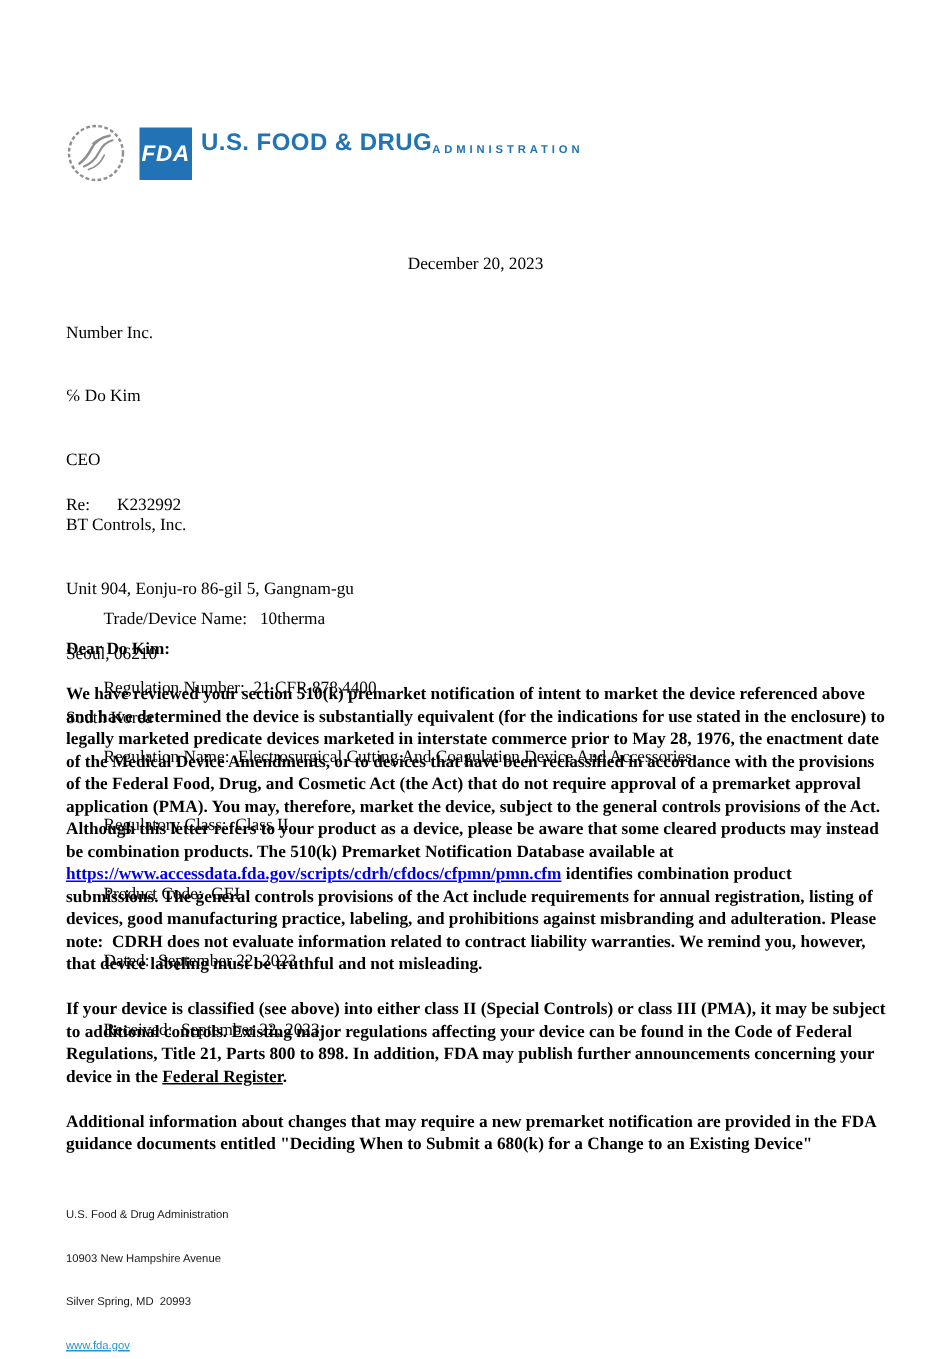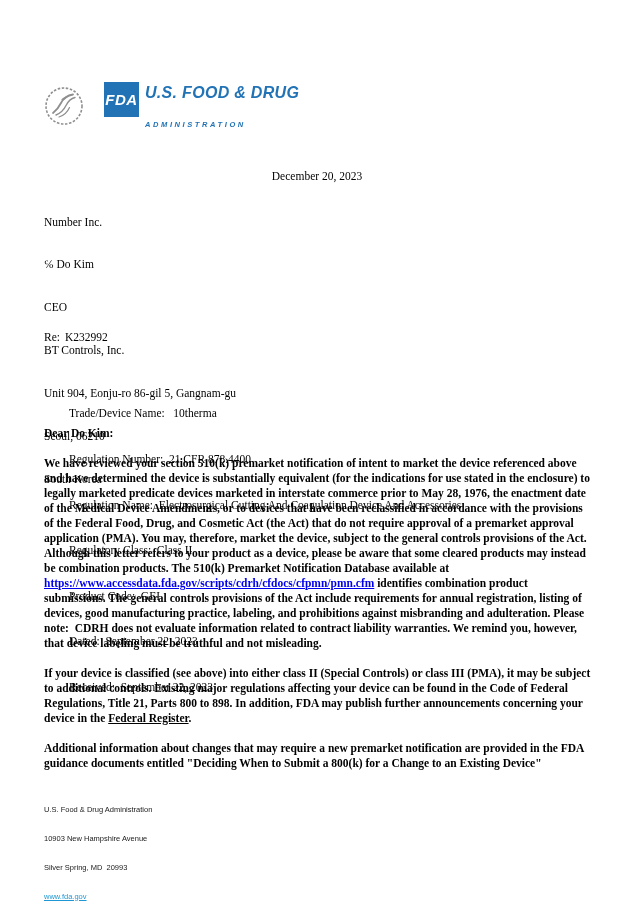--- a/index.html
+++ b/index.html
@@ -22,7 +22,7 @@
     top: 82px;
     display: flex;
     align-items: center;
-    gap: 20px;
+    gap: 9px;
     justify-content: center;
   }
   .hhs-logo { width: 40px; height: 40px; }

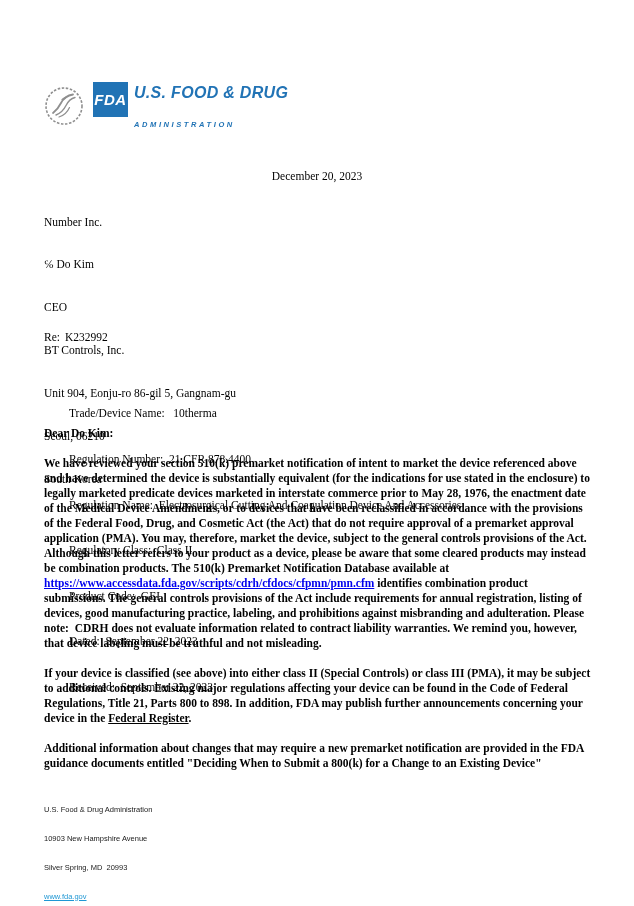--- a/index.html
+++ b/index.html
@@ -38,7 +38,7 @@
     display: flex; align-items: center; justify-content: center;
     letter-spacing: 0.5px;
   }
-  .fda-wordmark { display: flex; flex-direction: column; justify-content: center; padding-top: 2px; font-style: italic; }
+  .fda-wordmark { display: flex; flex-direction: row; justify-content: center; padding-top: 2px; }
   .fda-wordmark-line1 {
     font-family: "Liberation Sans", sans-serif;
     font-weight: bold;

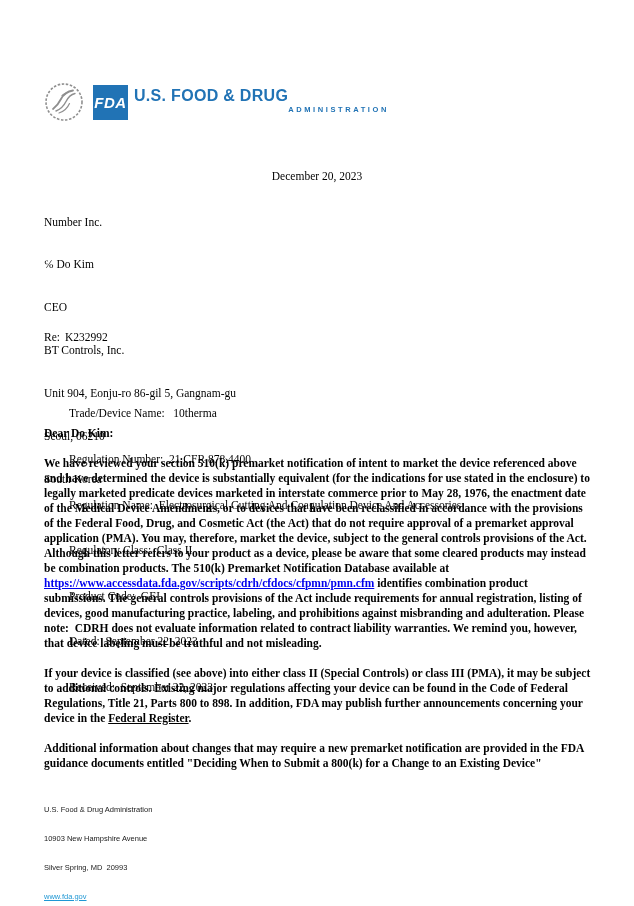--- a/index.html
+++ b/index.html
@@ -53,7 +53,7 @@
     font-size: 7.5px;
     letter-spacing: 2.6px;
     color: var(--brand-blue, #2173b5);
-    margin-top: 18px;
+    margin-top: 8px;
   }
 
   

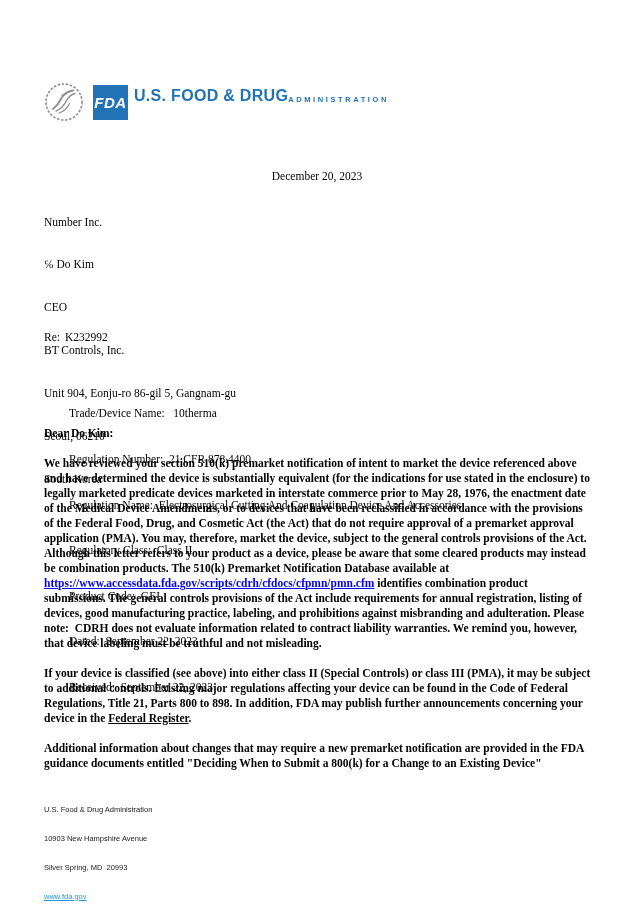--- a/index.html
+++ b/index.html
@@ -85,7 +85,7 @@
     line-height: 15.2px;
     white-space: pre-wrap;
   }
-  .re-number { margin-left: 5px; }
+  .re-number { margin-left: 18px; }
   .re-details { padding-left: 25px; }
 
   

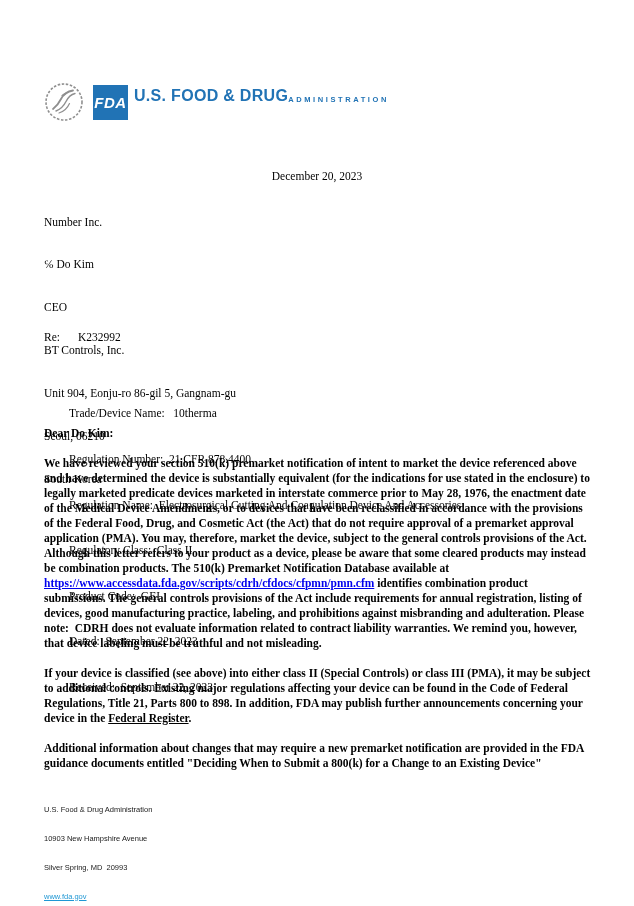--- a/index.html
+++ b/index.html
@@ -176,7 +176,7 @@
     <p class="salutation">Dear Do Kim:</p>
     <p><span>We have reviewed your section 510(k) premarket notification of intent to market the device referenced above and have determined the device is substantially equivalent (for the indications for use stated in the enclosure) to legally marketed predicate devices marketed in interstate commerce prior to May 28, 1976, the enactment date of the Medical Device Amendments, or to devices that have been reclassified in accordance with the provisions of the Federal Food, Drug, and Cosmetic Act (the Act) that do not require approval of a premarket approval application (PMA). You may, therefore, market the device, subject to the general controls provisions of the Act. Although this letter refers to your product as a device, please be aware that some cleared products may instead be combination products. The 510(k) Premarket Notification Database available at </span><a class="body-link">https://www.accessdata.fda.gov/scripts/cdrh/cfdocs/cfpmn/pmn.cfm</a><span> identifies combination product submissions. The general controls provisions of the Act include requirements for annual registration, listing of devices, good manufacturing practice, labeling, and prohibitions against misbranding and adulteration. Please note:  CDRH does not evaluate information related to contract liability warranties. We remind you, however, that device labeling must be truthful and not misleading.</span></p>
     <p><span>If your device is classified (see above) into either class II (Special Controls) or class III (PMA), it may be subject to additional controls. Existing major regulations affecting your device can be found in the Code of Federal Regulations, Title 21, Parts 800 to 898. In addition, FDA may publish further announcements concerning your device in the </span><span class="underlined">Federal Register</span><span>.</span></p>
-    <p>Additional information about changes that may require a new premarket notification are provided in the FDA guidance documents entitled "Deciding When to Submit a 800(k) for a Change to an Existing Device"</p>
+    <p>Additional information about changes that may require a new premarket notification are provided in the FDA guidance documents entitled "Deciding When to Submit a 680(k) for a Change to an Existing Device"</p>
   </div>
 
   <div class="page-footer">

